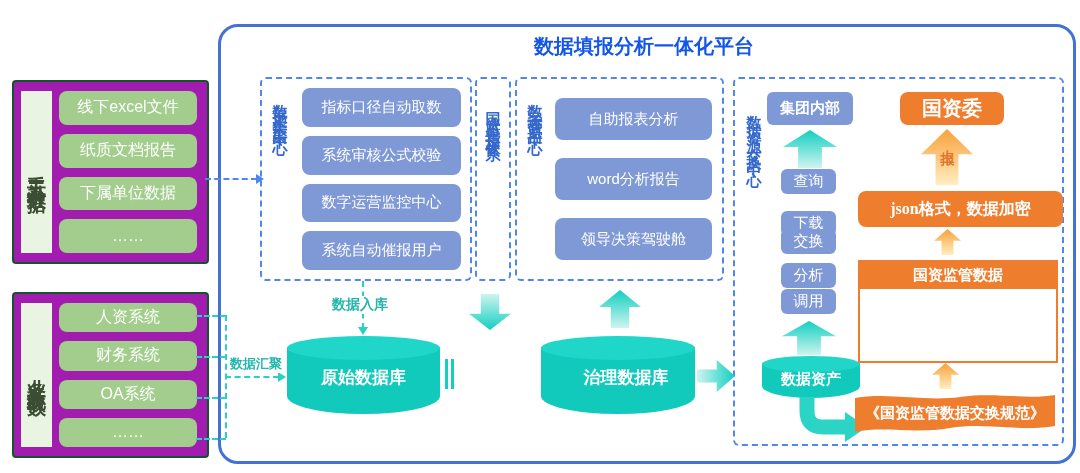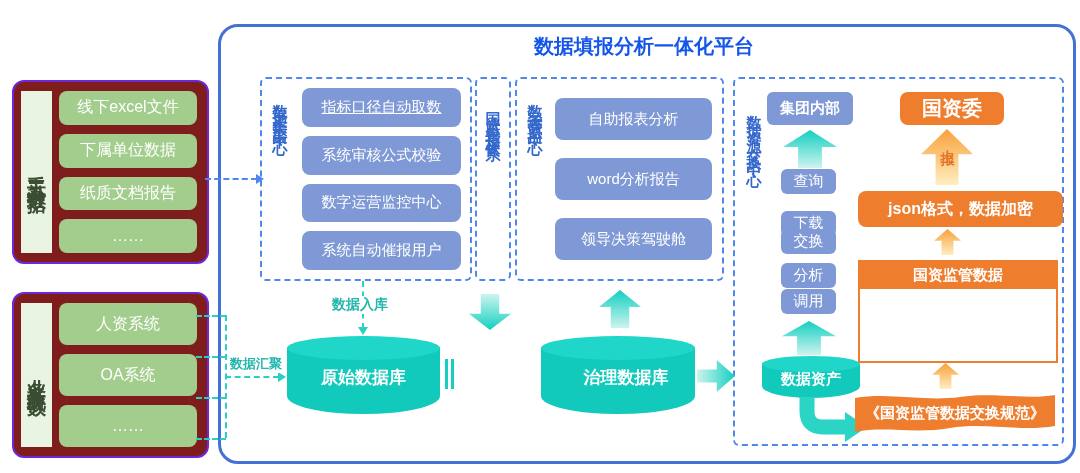--- a/index.html
+++ b/index.html
@@ -7,7 +7,7 @@
           font-family:"Liberation Sans",sans-serif;}
 
   
-  .green-box{position:absolute;background:#7f1d1d;border:2px solid #6d28d9;border-radius:12px;}
+  .green-box{position:absolute;background:#a21caf;border:2px solid #14532d;border-radius:4px;}
   .green-strip{position:absolute;left:7px;top:9px;bottom:9px;width:31px;background:#eaf4e3;
                display:flex;align-items:center;justify-content:center;}
   .green-strip span{writing-mode:vertical-lr;text-orientation:upright;font-weight:bold;

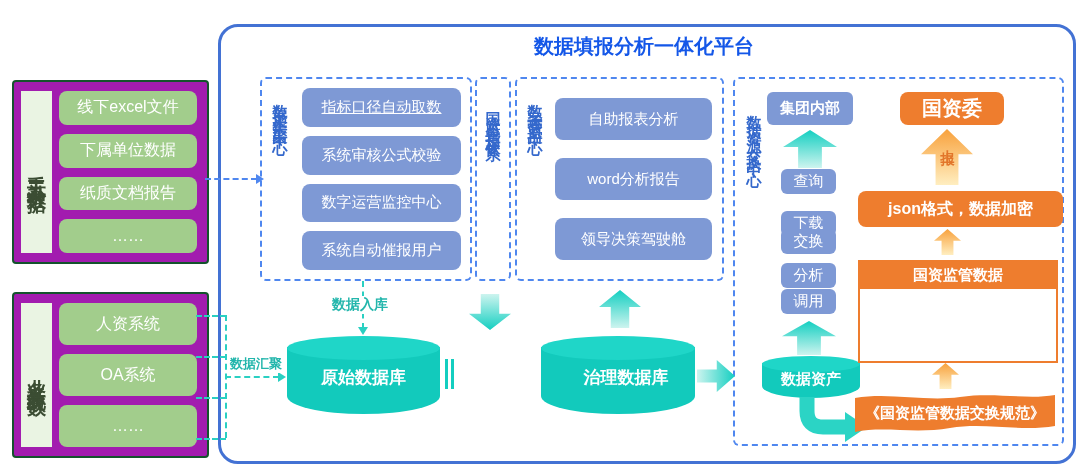--- a/index.html
+++ b/index.html
@@ -121,7 +121,7 @@
   <div class="dashed" style="left:260px;top:77px;width:208px;height:200px;">
     <span class="vlabel" style="left:8px;top:13px;">数据采集汇聚中心</span>
     <div class="col-items" style="left:40px;right:9px;top:9px;bottom:9px;gap:9px;">
-      <div class="blue-item" style="flex:1;text-decoration:underline;">指标口径自动取数</div>
+      <div class="blue-item" style="flex:1;">指标口径自动取数</div>
       <div class="blue-item" style="flex:1;">系统审核公式校验</div>
       <div class="blue-item" style="flex:1;">数字运营监控中心</div>
       <div class="blue-item" style="flex:1;">系统自动催报用户</div>

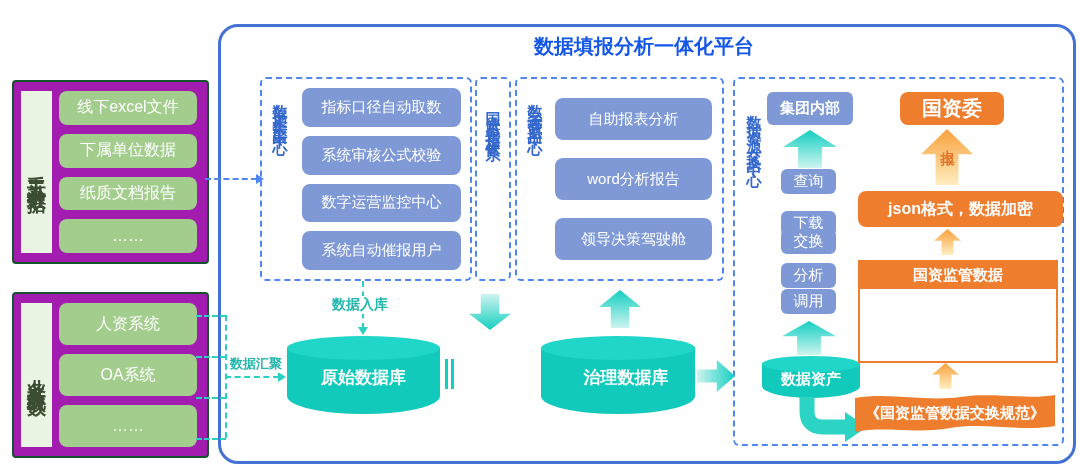--- a/index.html
+++ b/index.html
@@ -98,8 +98,8 @@
     </div>
     <div class="green-items">
       <div class="green-item">线下excel文件</div>
+      <div class="green-item">纸质文档报告</div>
       <div class="green-item">下属单位数据</div>
-      <div class="green-item">纸质文档报告</div>
       <div class="green-item">……</div>
     </div>
   </div>

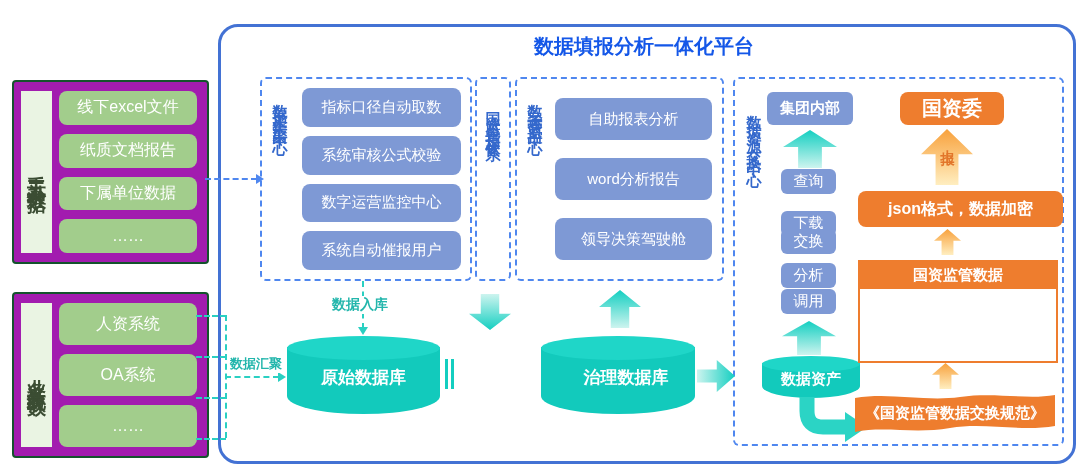--- a/index.html
+++ b/index.html
@@ -165,7 +165,7 @@
     <div class="orange-round" style="left:165px;top:13px;width:104px;height:33px;font-size:20px;">国资委</div>
     <div class="up-arrow yellow-up" style="left:186px;top:50px;width:52px;height:56px;"></div>
     <span class="report-text" style="left:204px;top:59px;">上报</span>
-    <div class="orange-round" style="left:123px;top:112px;width:205px;height:36px;font-size:16px;">json格式，数据加密</div>
+    <div class="orange-round" style="left:123px;top:112px;width:205px;height:36px;font-size:16px;font-family:Liberation Serif, serif;">json格式，数据加密</div>
     <div class="up-arrow yellow-up" style="left:199px;top:150px;width:27px;height:26px;"></div>
     <div class="data-card" style="left:123px;top:181px;width:196px;height:99px;">
       <div class="card-head">国资监管数据</div>

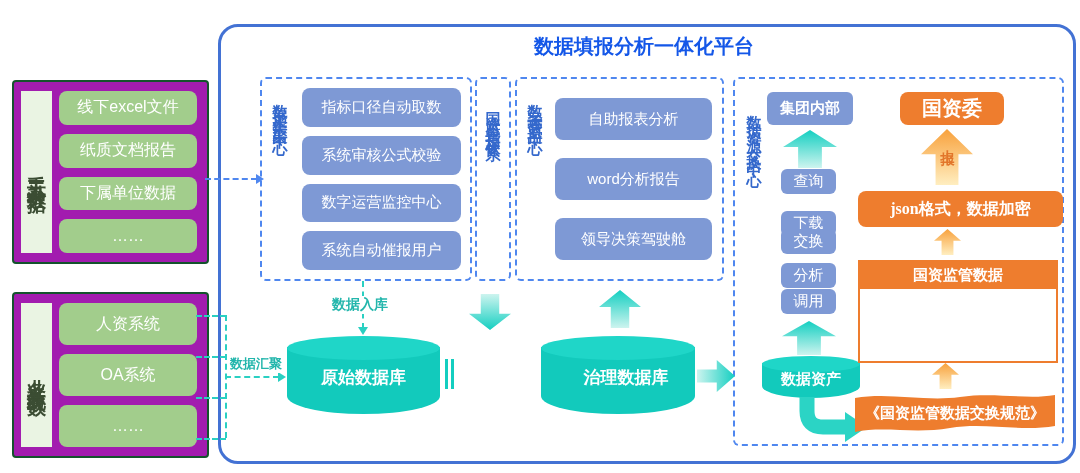--- a/index.html
+++ b/index.html
@@ -110,6 +110,7 @@
     </div>
     <div class="green-items">
       <div class="green-item">人资系统</div>
+      <div class="green-item">财务系统</div>
       <div class="green-item">OA系统</div>
       <div class="green-item">……</div>
     </div>

